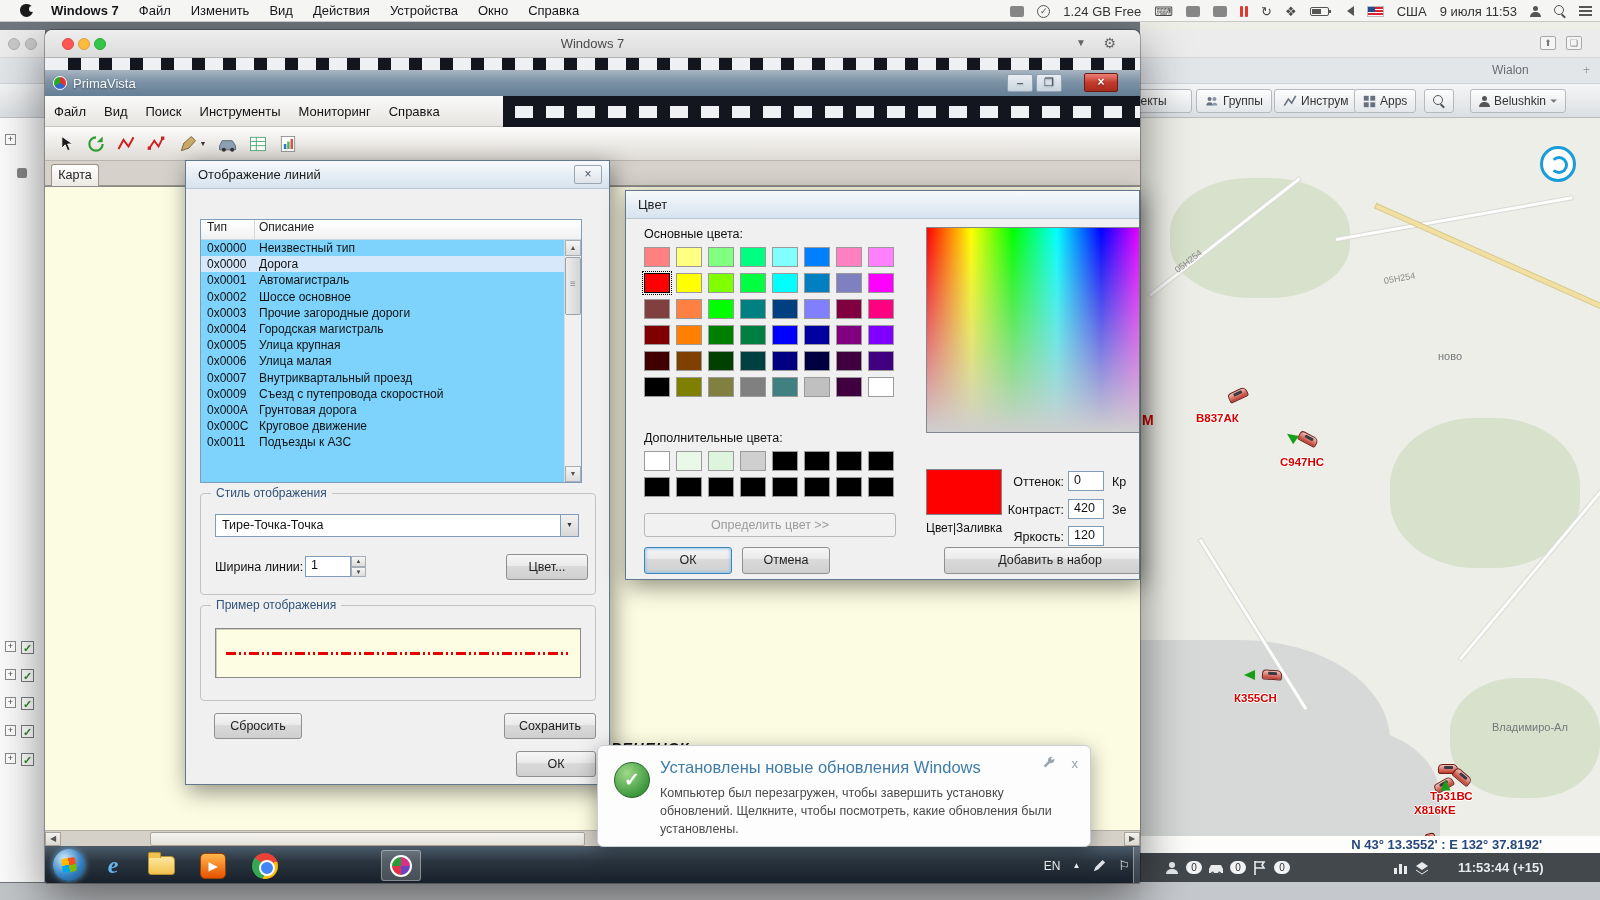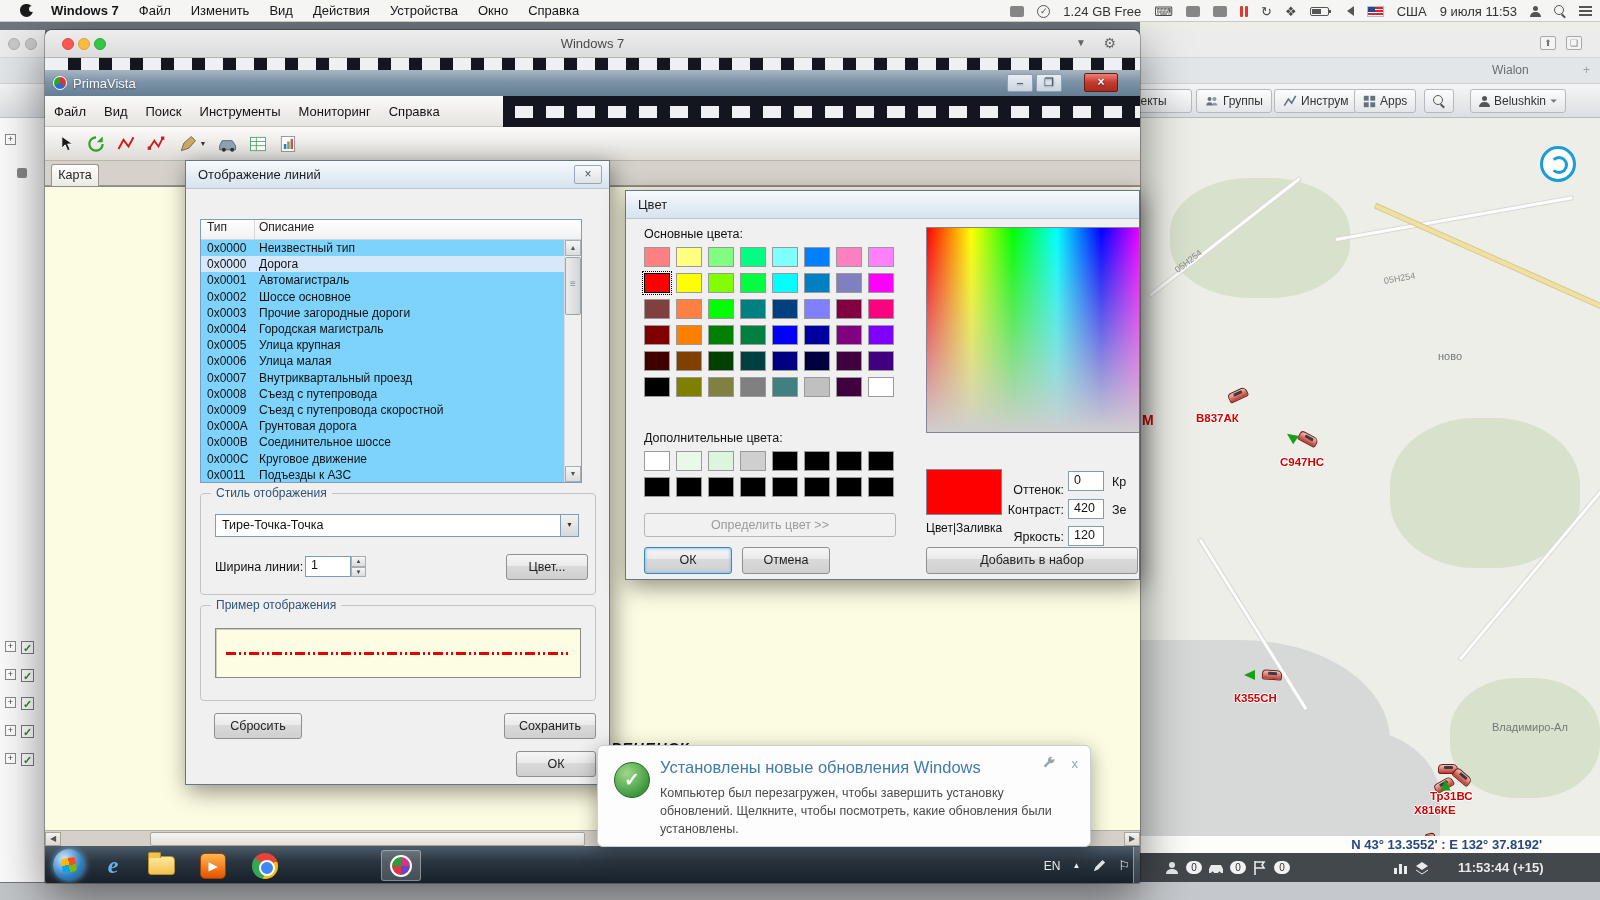--- a/index.html
+++ b/index.html
@@ -540,10 +540,6 @@
           <div class="lrow">
             <span class="c1">0x0007</span>
             <span class="c2">Внутриквартальный проезд</span>
-          </div>
-          <div class="lrow">
-            <span class="c1">0x0008</span>
-            <span class="c2">Съезд с путепровода</span>
           </div>
           <div class="lrow">
             <span class="c1">0x0009</span>

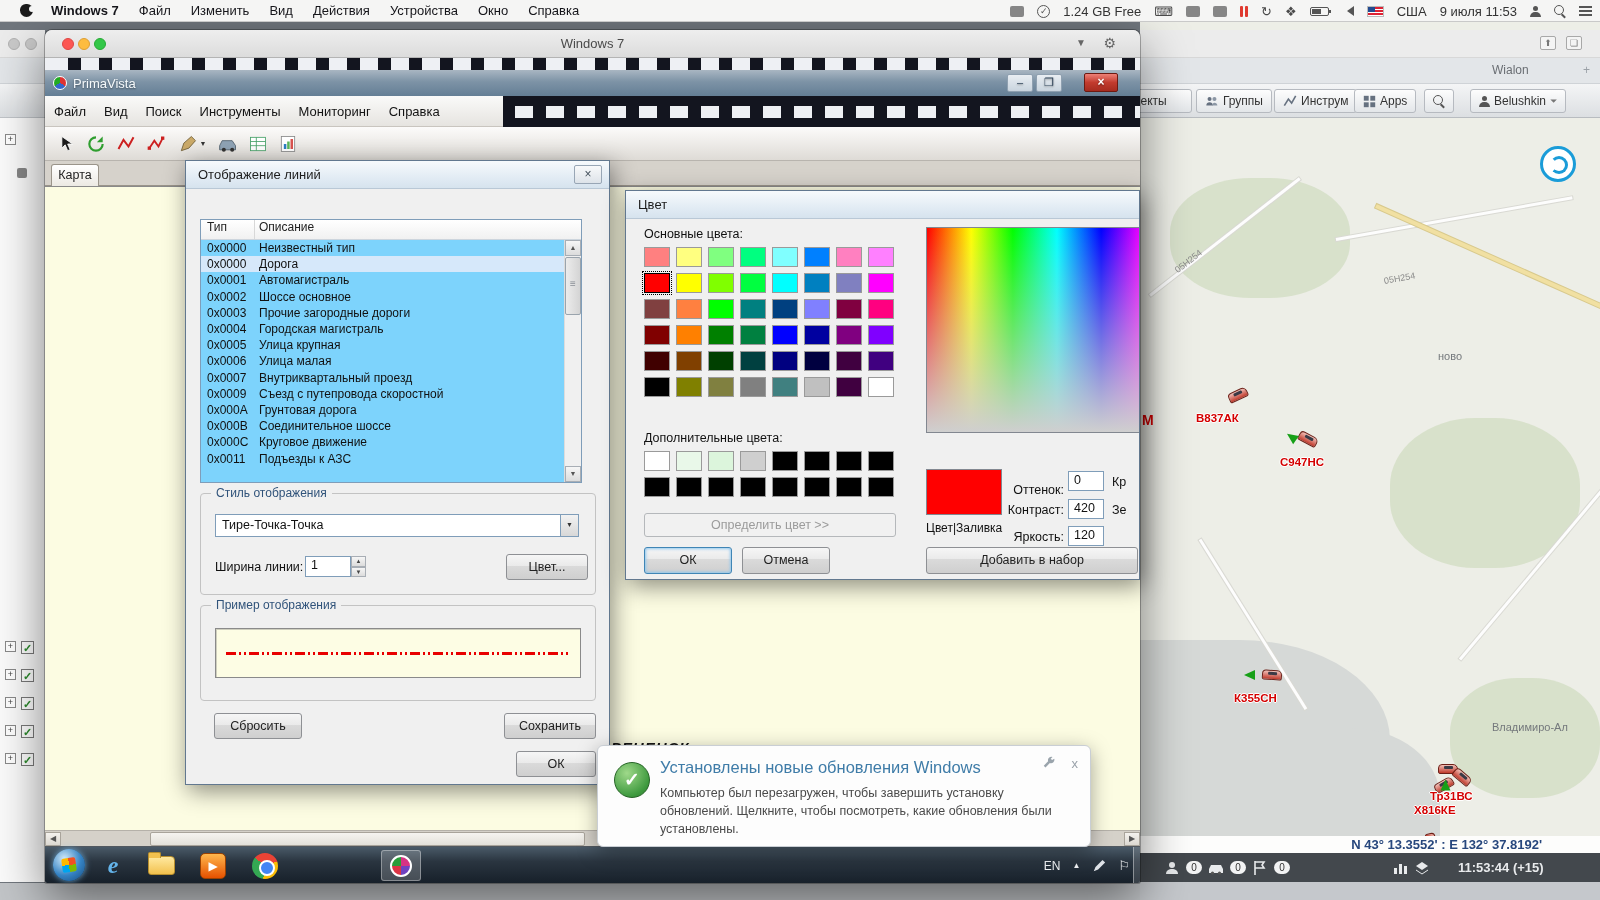--- a/index.html
+++ b/index.html
@@ -548,10 +548,6 @@
           <div class="lrow">
             <span class="c1">0x000A</span>
             <span class="c2">Грунтовая дорога</span>
-          </div>
-          <div class="lrow">
-            <span class="c1">0x000B</span>
-            <span class="c2">Соединительное шоссе</span>
           </div>
           <div class="lrow">
             <span class="c1">0x000C</span>

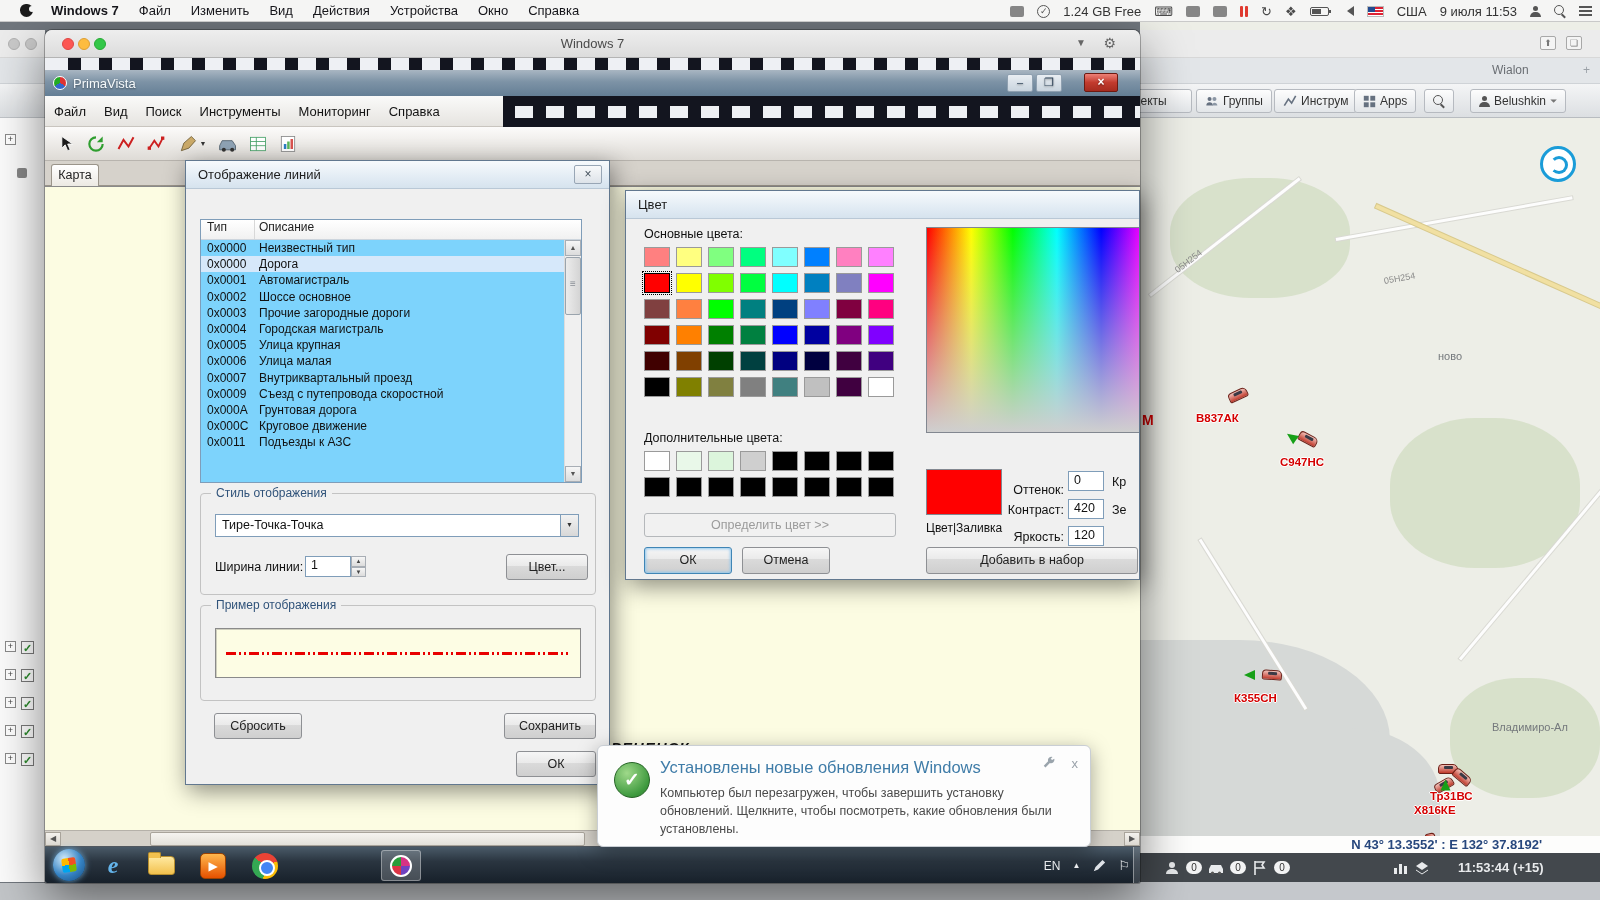--- a/index.html
+++ b/index.html
@@ -676,7 +676,7 @@
     <div style="position:absolute; left:300px; top:278px; width:76px; height:46px; background:#ff0000; border:1px solid #828790;"></div>
     <span class="dlabel" style="left:300px; top:330px; font-size:12px;">Цвет|Заливка</span>
 
-    <span class="dlabel" style="left:378px; top:292px; width:60px; text-align:right;">Оттенок:</span>
+    <span class="dlabel" style="left:378px; top:284px; width:60px; text-align:right;">Оттенок:</span>
     <span class="input" style="left:442px; top:280px; width:36px; height:20px;">0</span>
     <span class="dlabel" style="left:486px; top:284px;">Кр</span>
 

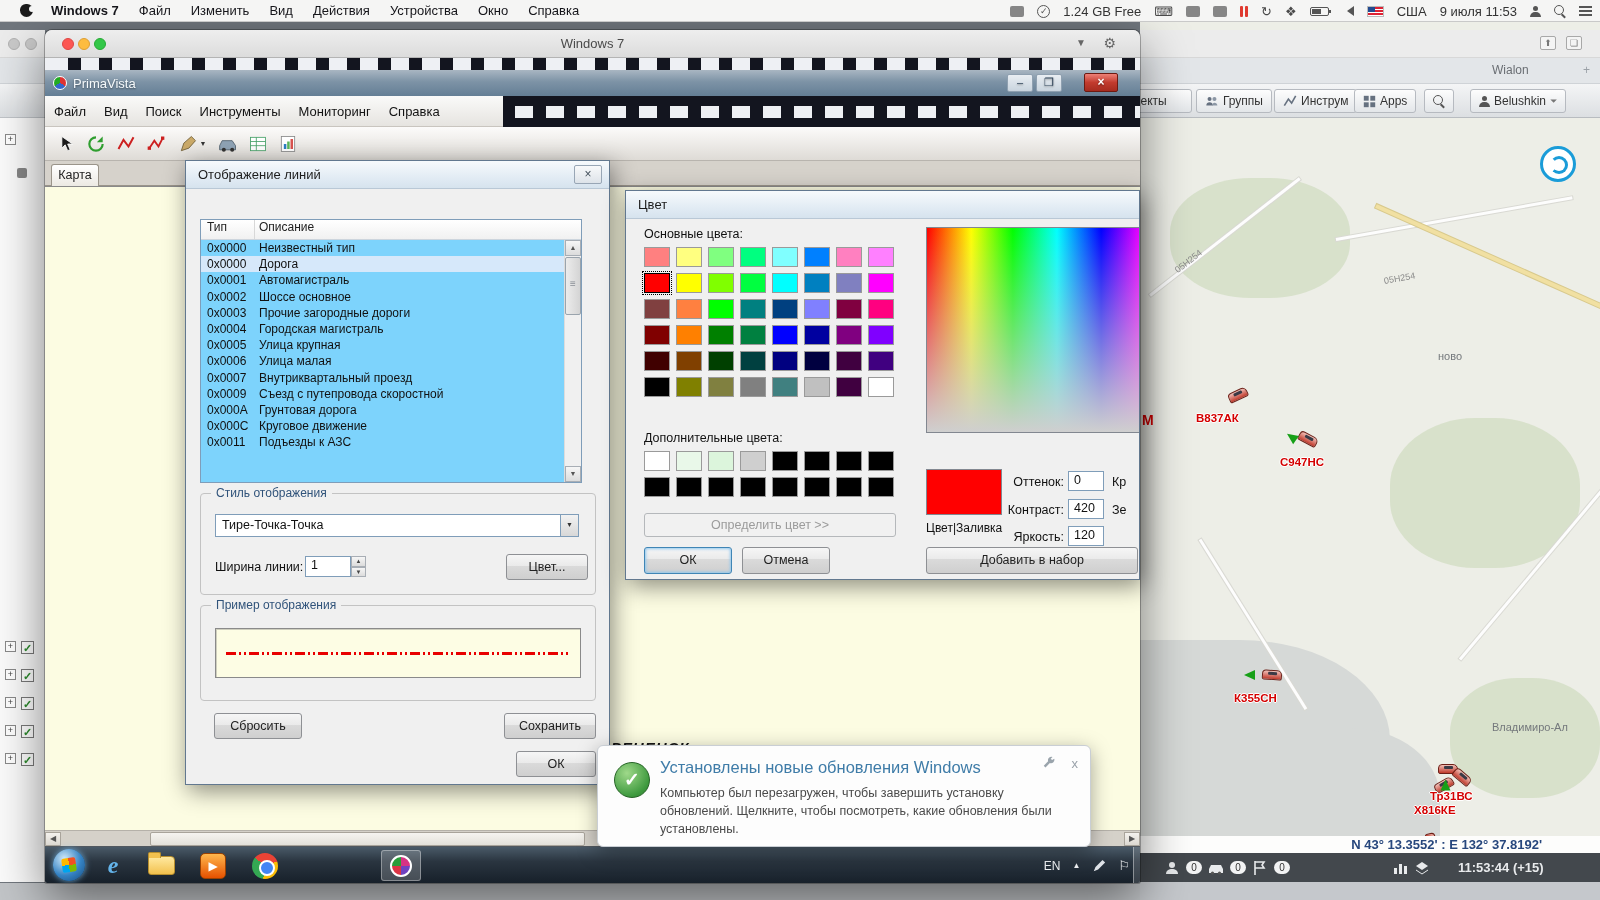--- a/index.html
+++ b/index.html
@@ -687,7 +687,7 @@
     <span class="dlabel" style="left:378px; top:339px; width:60px; text-align:right;">Яркость:</span>
     <span class="input" style="left:442px; top:335px; width:36px; height:20px;">120</span>
 
-    <span class="btn" style="left:300px; top:356px; width:212px; height:27px; line-height:25px;">Добавить в набор</span>
+    <span class="btn" style="left:318px; top:356px; width:212px; height:27px; line-height:25px;">Добавить в набор</span>
   </div>
 
   <div class="toast">

